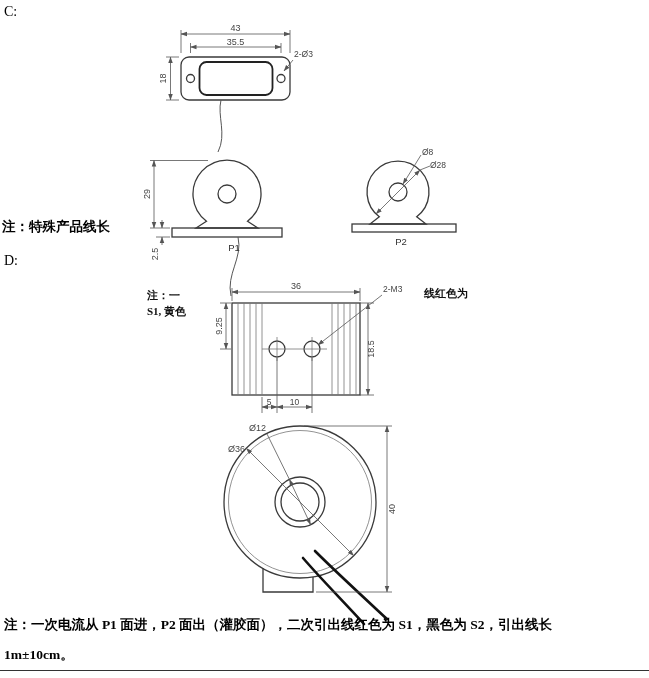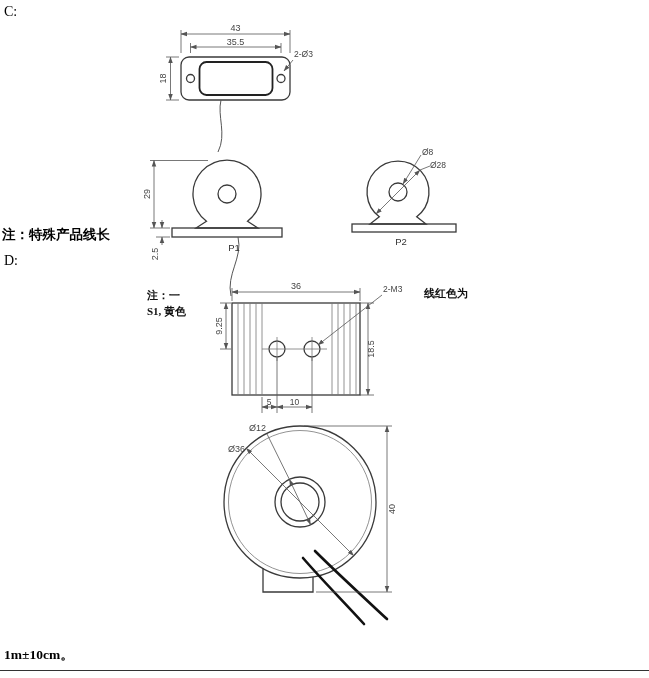--- a/index.html
+++ b/index.html
@@ -166,7 +166,7 @@
 
   <div class="abs sec-label" style="left:4px; top:4px;">C:</div>
 
-  <div class="abs cn-note" style="left:2px; top:226px;">注：特殊产品线长</div>
+  <div class="abs cn-note" style="left:2px; top:218px;">注：特殊产品线长</div>
 
   <div class="abs sec-label" style="left:4px; top:253px;">D:</div>
 

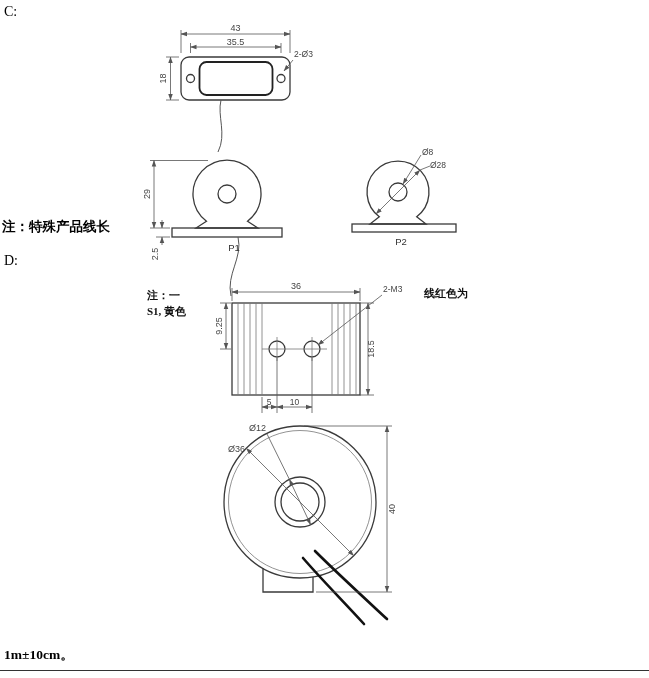--- a/index.html
+++ b/index.html
@@ -170,6 +170,7 @@
 
   <div class="abs sec-label" style="left:4px; top:253px;">D:</div>
 
+  <div class="abs cn-note" style="left:4px; top:616px; width:636px;">注：一次电流从 P1 面进，P2 面出（灌胶面），二次引出线红色为 S1，黑色为 S2，引出线长</div>
 
   <div class="abs cn-note" style="left:4px; top:646px;">1m±10cm。</div>
 

